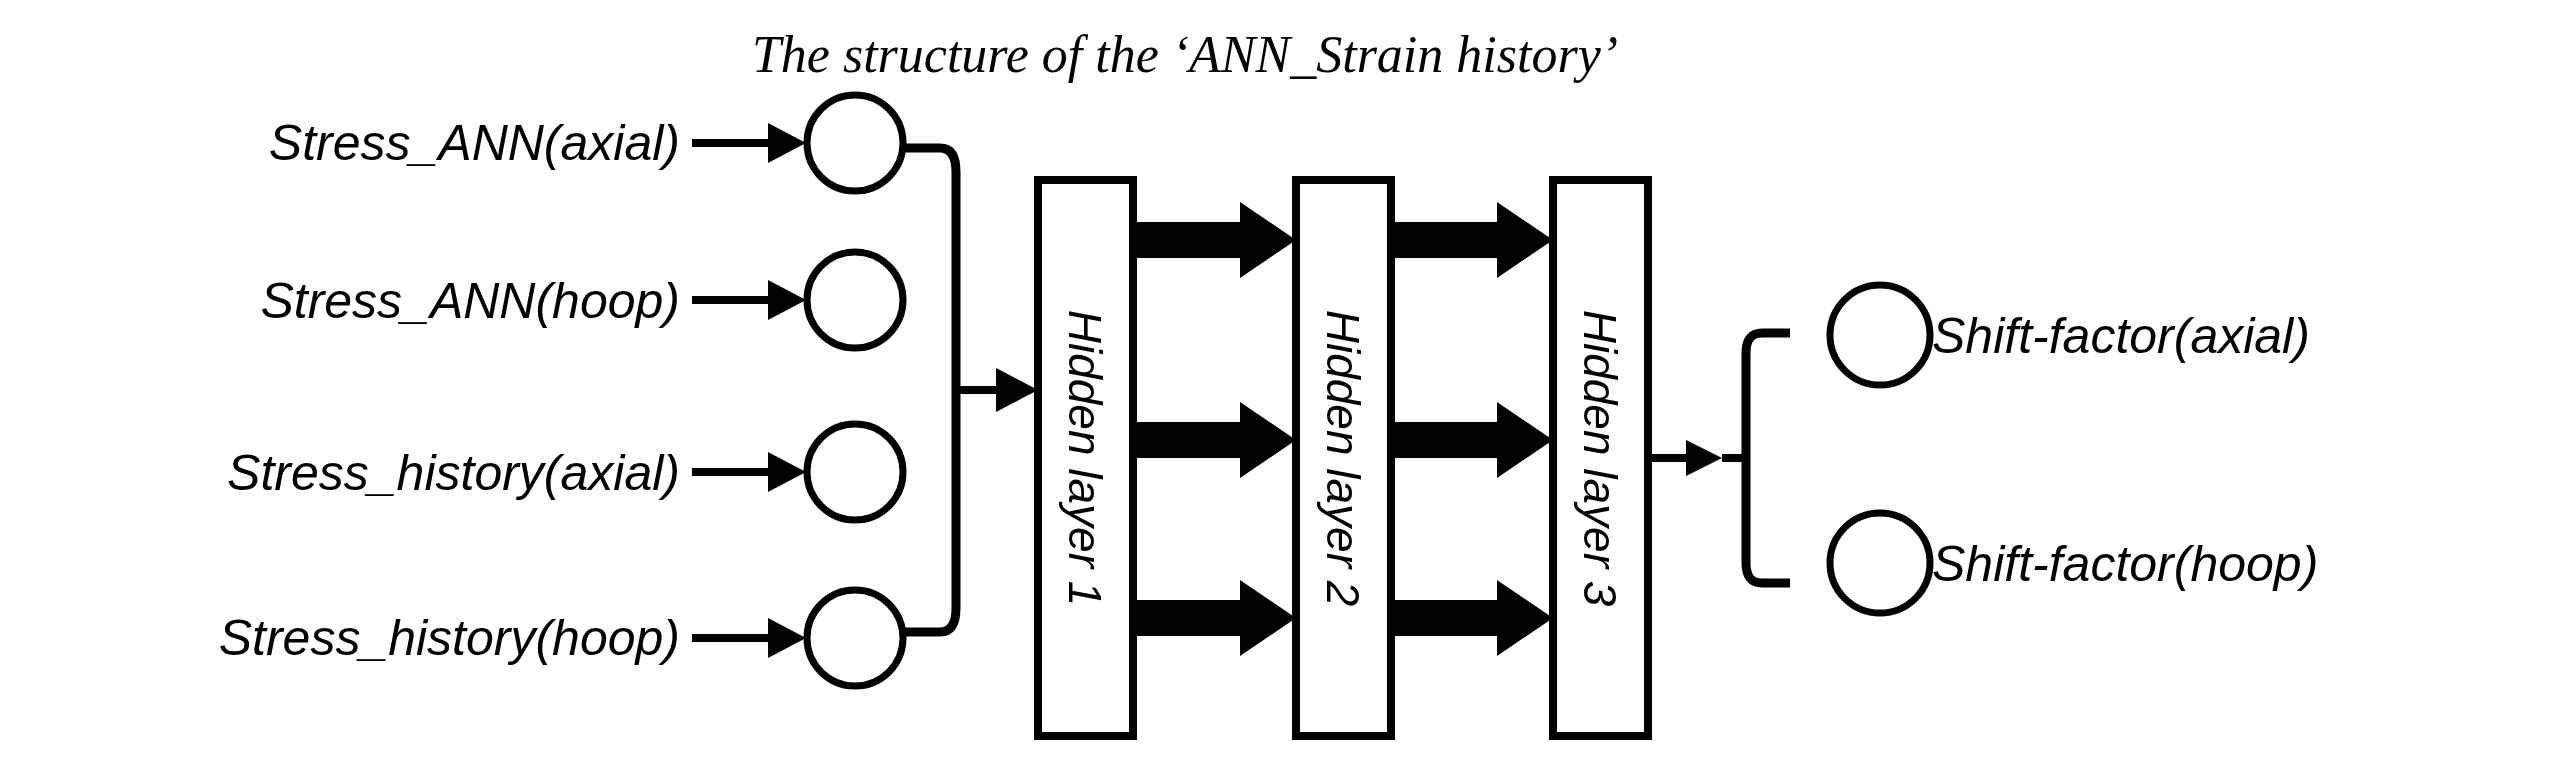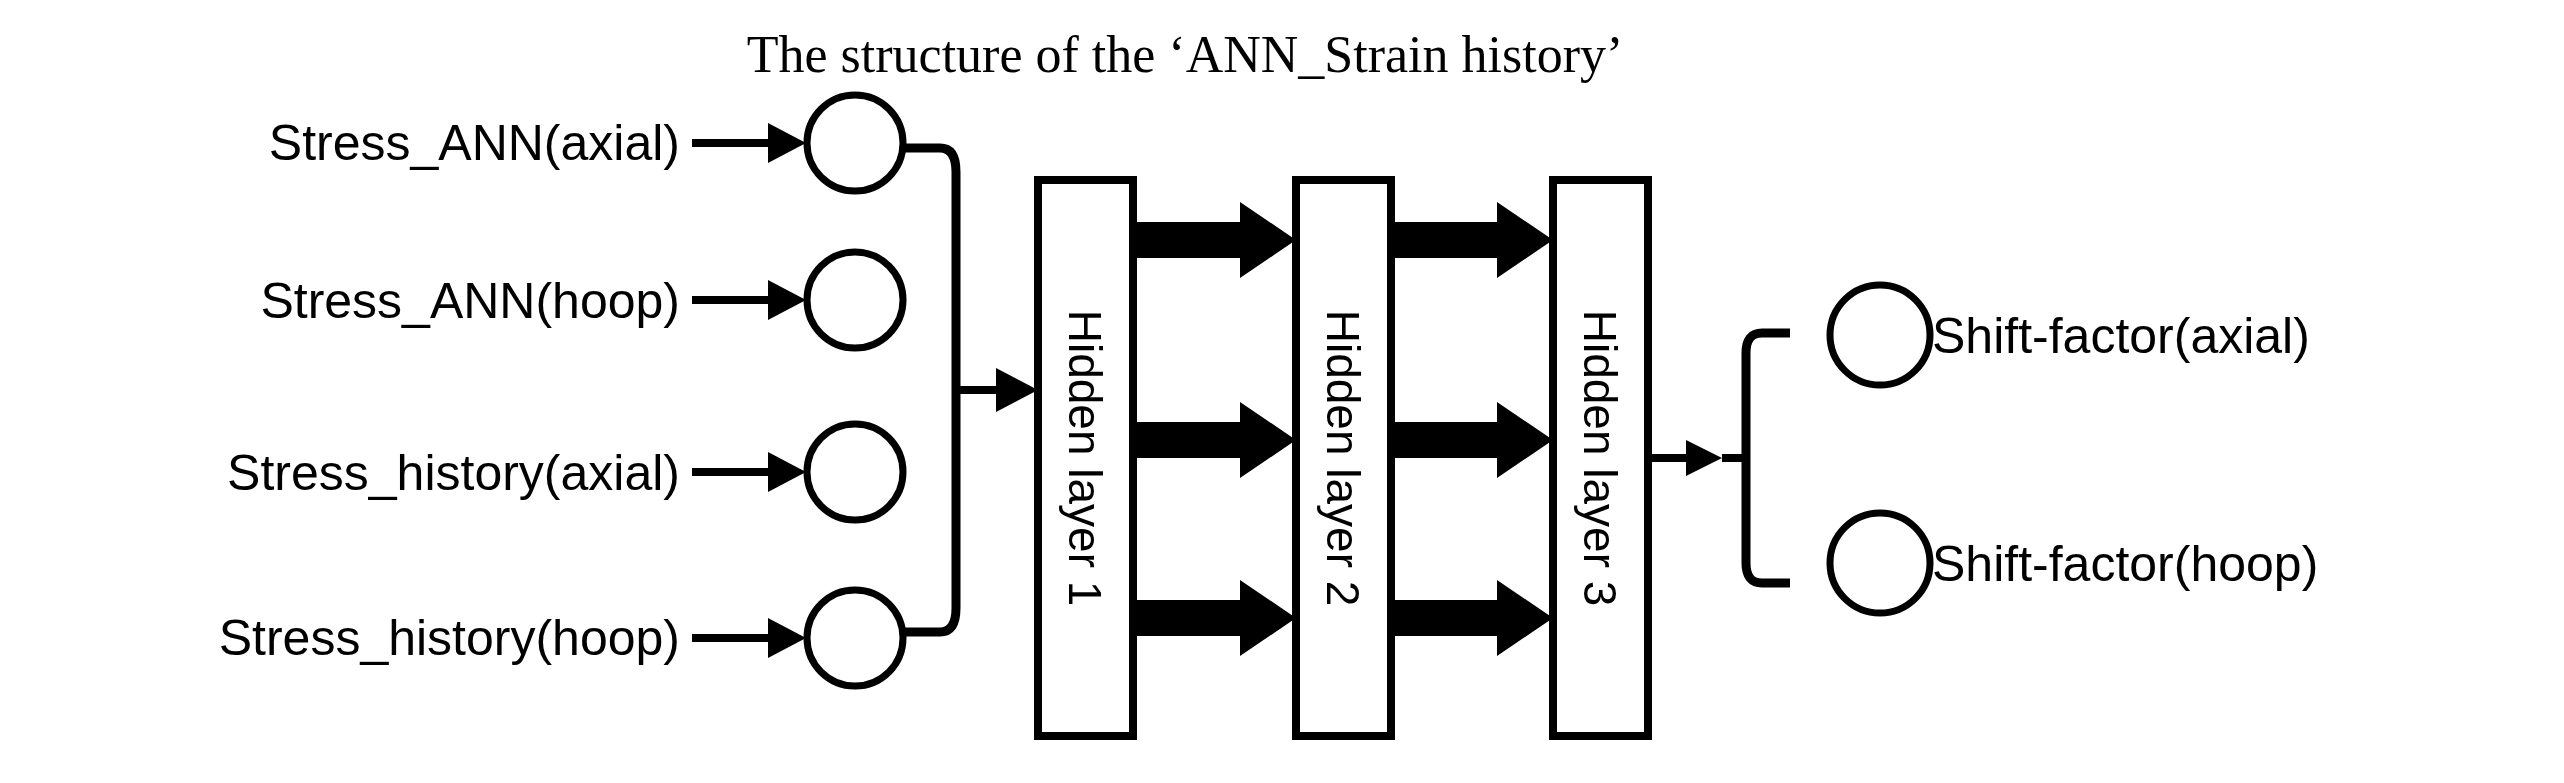--- a/index.html
+++ b/index.html
@@ -17,6 +17,7 @@
     height: 783px;
     background: #ffffff;
     overflow: hidden;
+    font-style: italic;
   }
   #diagram-svg {
     position: absolute;

